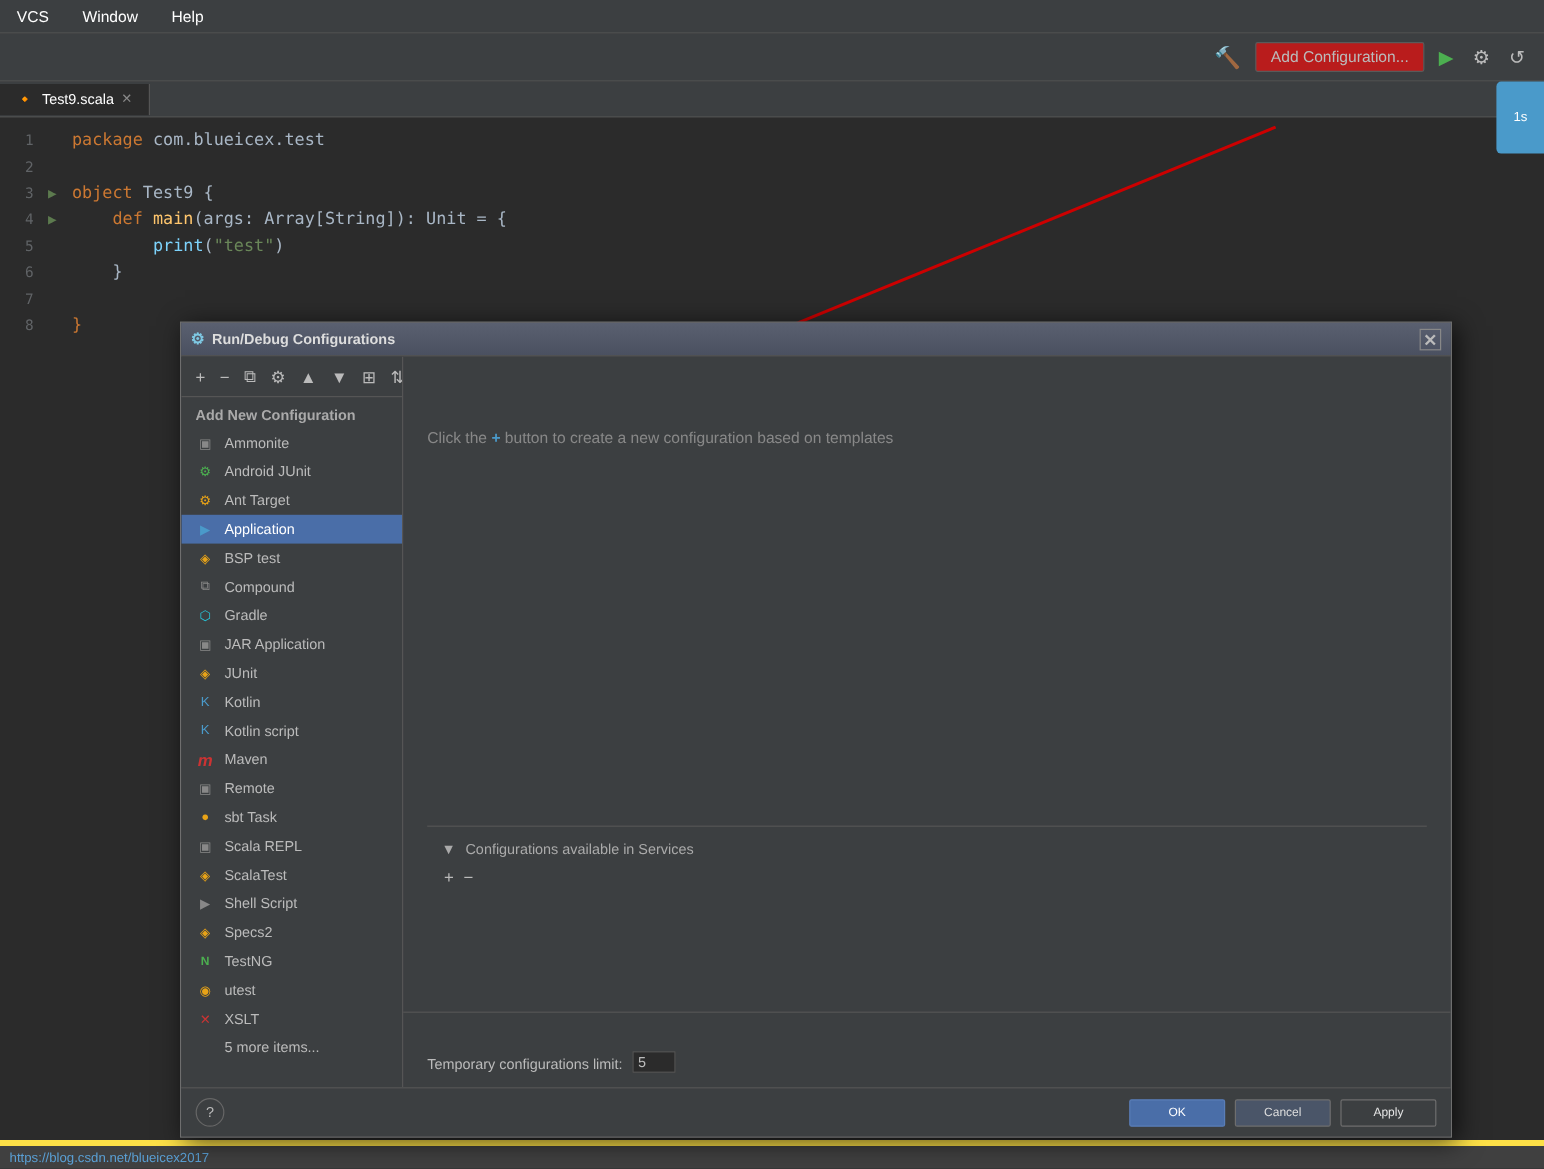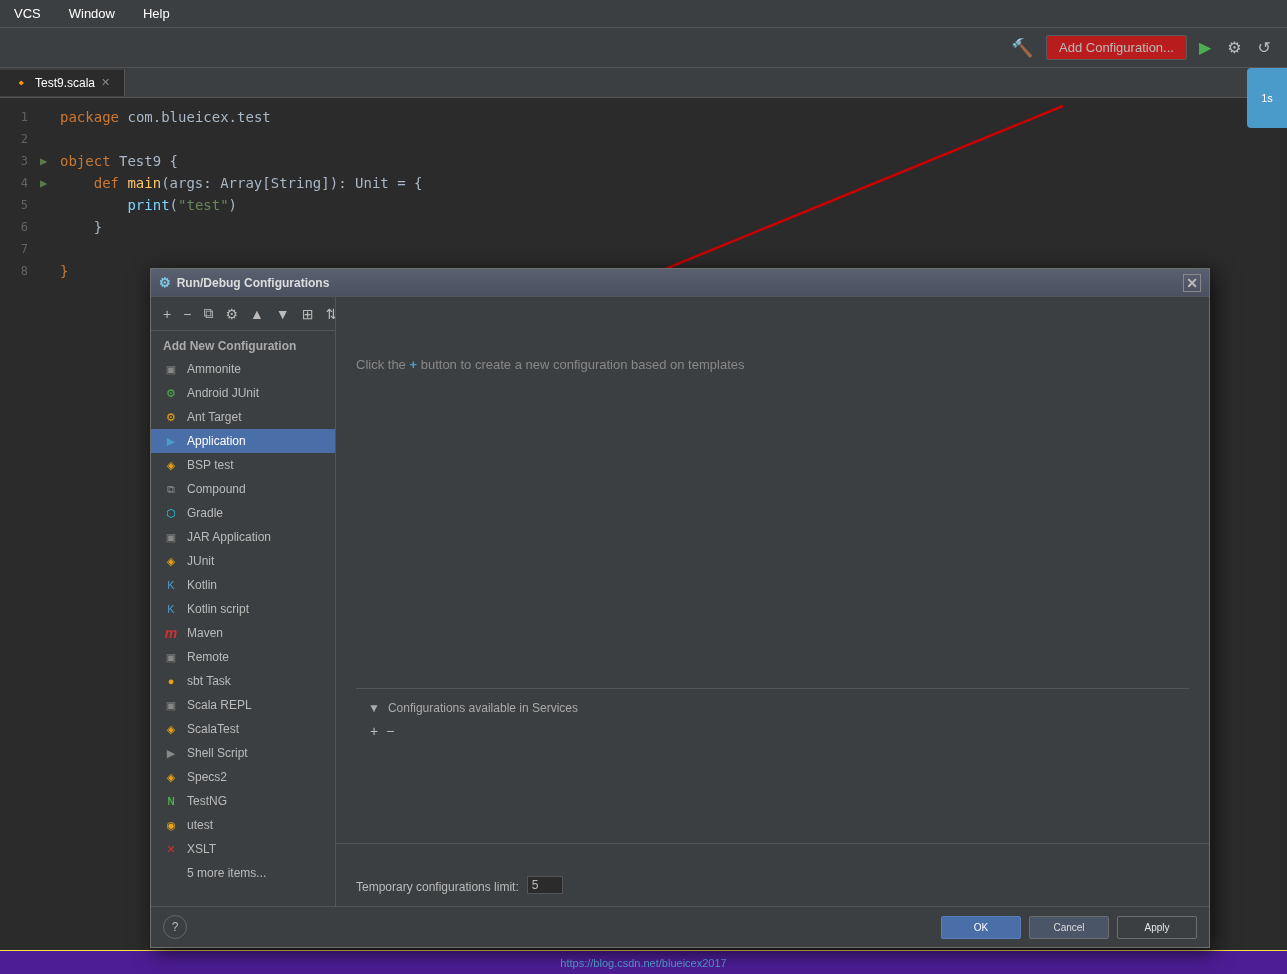--- a/index.html
+++ b/index.html
@@ -376,11 +376,11 @@
       left: 0;
       right: 0;
       height: 24px;
-      background: #4c1d95;
-      border-top: 1px solid #fde047;
-      display: flex;
-      align-items: center;
-      justify-content: center;
+      background: #404040;
+      border-top: 5px solid #fde047;
+      display: flex;
+      align-items: center;
+      justify-content: flex-start;
       padding: 0 8px;
     }
     .status-link {

